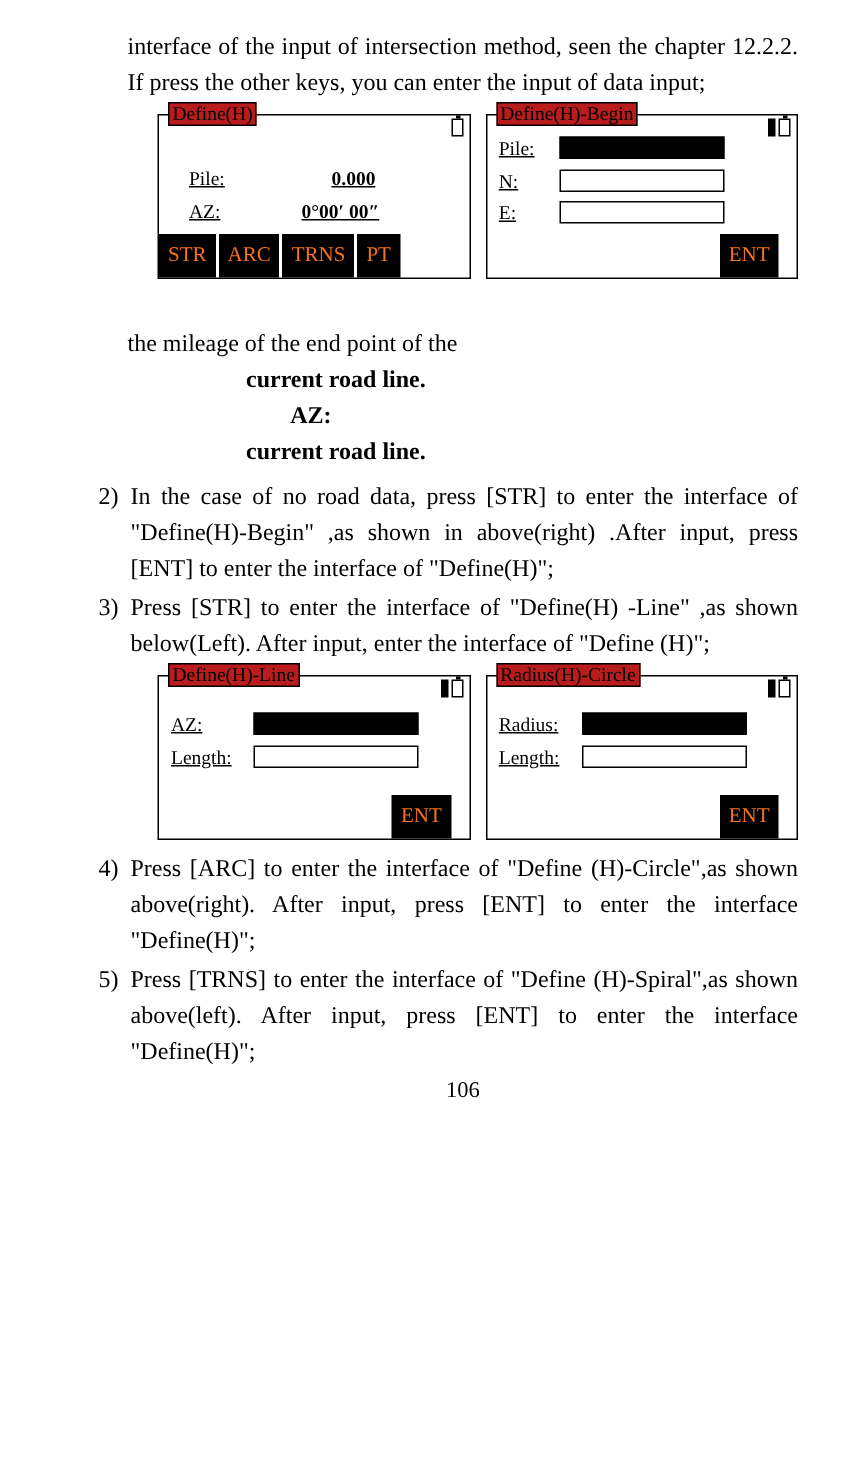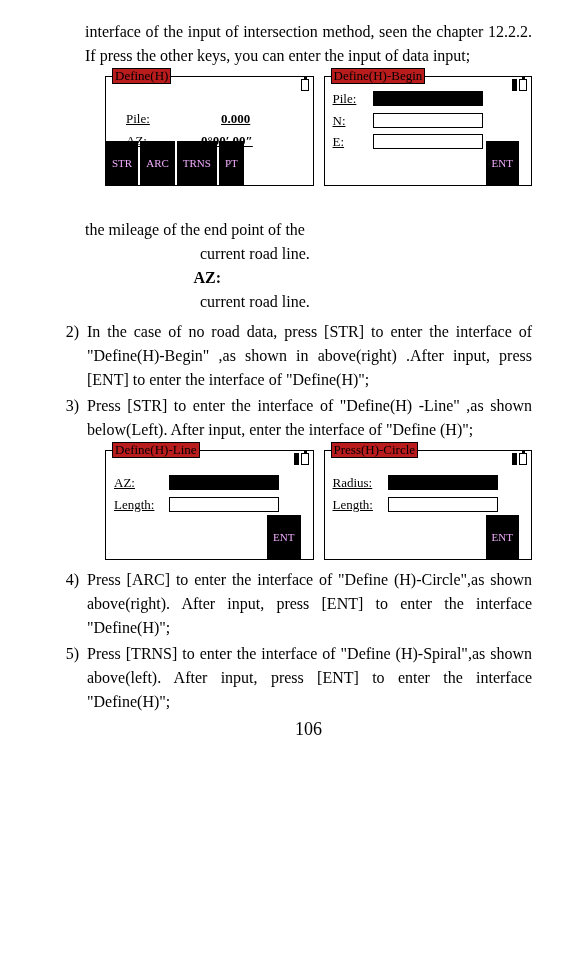--- a/index.html
+++ b/index.html
@@ -62,9 +62,9 @@
     }
     .ui-softkey {
       background: #000;
-      color: #f0abfc;
-      font-size: 11px;
-      padding: 14px 6px;
+      color: #f97316;
+      font-size: 14px;
+      padding: 4px 6px;
       margin-right: 2px;
       text-align: center;
     }

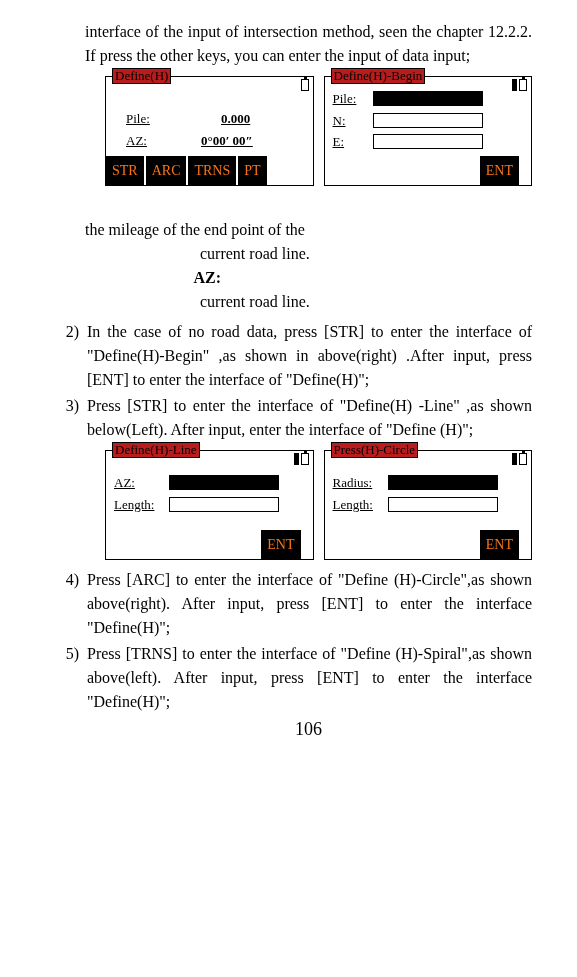--- a/index.html
+++ b/index.html
@@ -90,7 +90,7 @@
     .notice-label { width: 140px; text-align: right; font-weight: bold; padding-right: 4px; flex-shrink: 0; }
     .notice-label.sub { font-weight: bold; }
     .notice-text { flex: 1; text-align: justify; margin-top: 24px; }
-    .notice-indent { margin-left: 115px; text-align: justify; }
+    .notice-indent { margin-left: 79px; text-align: justify; font-weight: bold; }
     .list-item { display: flex; margin: 2px 0; }
     .list-num { width: 30px; flex-shrink: 0; text-align: right; padding-right: 8px; margin-left: -28px;}
     .list-body { flex: 1; text-align: justify; }

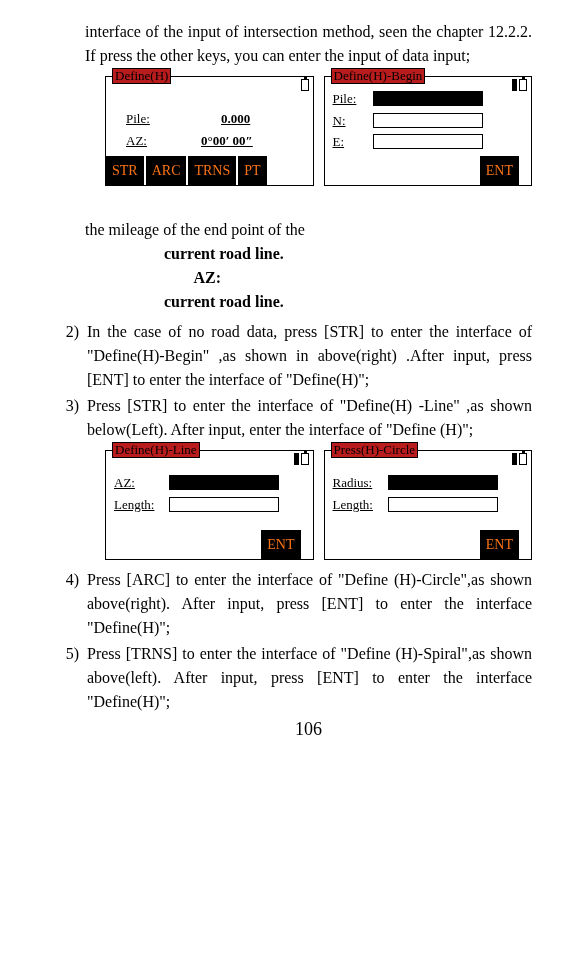--- a/index.html
+++ b/index.html
@@ -199,7 +199,7 @@
       <span class="ui-icon-bar"></span>
       <span class="ui-icon-batt"></span>
     </div>
-    <div class="ui-title">Press(H)-Circle</div>
+    <div class="ui-title">Radius(H)-Circle</div>
     <div class="ui-body" style="padding-top:20px;">
       <div class="ui-line">
         <span class="ui-label" style="width:55px;">Radius:</span>

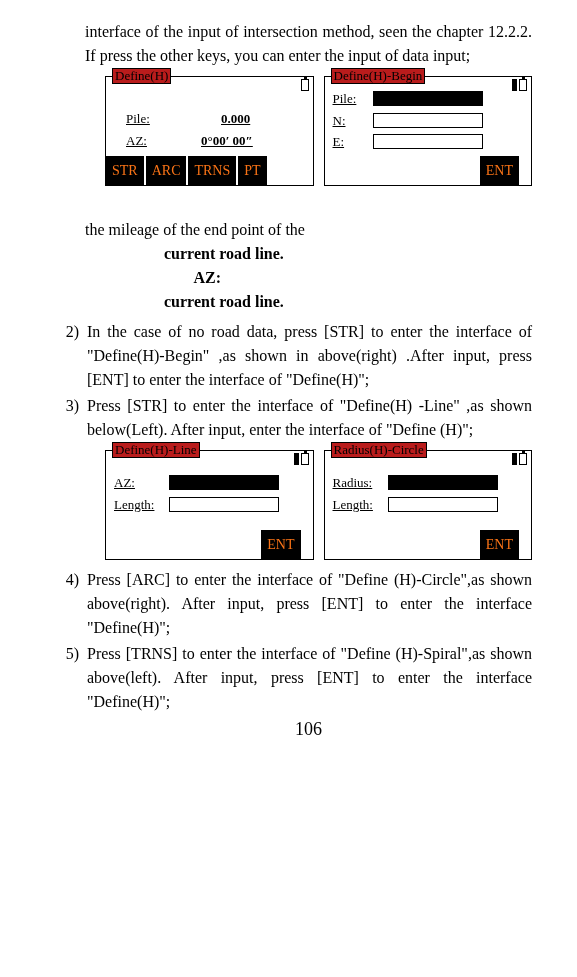--- a/index.html
+++ b/index.html
@@ -94,7 +94,7 @@
     .list-item { display: flex; margin: 2px 0; }
     .list-num { width: 30px; flex-shrink: 0; text-align: right; padding-right: 8px; margin-left: -28px;}
     .list-body { flex: 1; text-align: justify; }
-    .page-num { text-align: center; font-size: 18px; }
+    .page-num { text-align: center; font-size: 15px; }
   </style>
 </head>
 <body>

